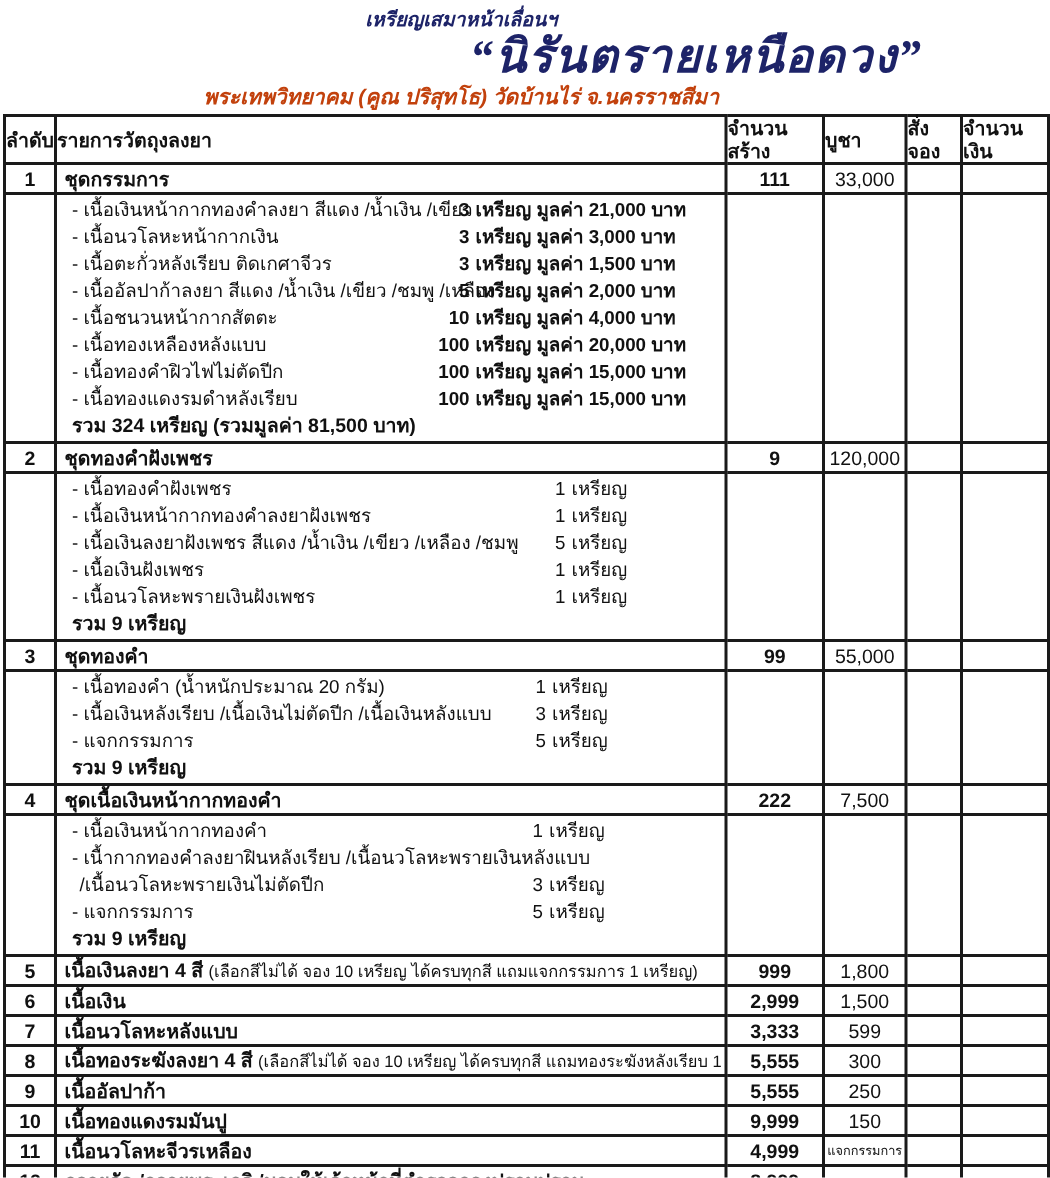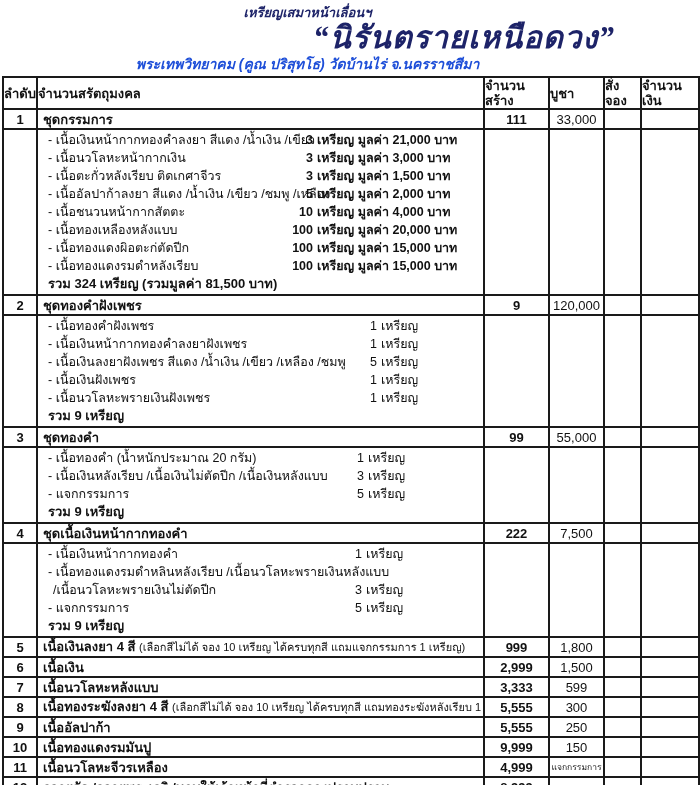--- a/index.html
+++ b/index.html
@@ -9,7 +9,7 @@
   .hl1{font-size:13px;font-weight:bold;font-style:italic;color:#1d2368;line-height:17px;}
   .hl2{font-size:31px;font-weight:bold;font-style:italic;color:#1d2368;line-height:34px;
        font-family:"Liberation Serif",serif;letter-spacing:1px;text-align:right;}
-  .hl3{font-size:14px;font-weight:bold;font-style:italic;color:#1d4ed8;line-height:18px;}
+  .hl3{font-size:14px;font-weight:bold;font-style:italic;color:#c2410c;line-height:18px;}
   table{border-collapse:collapse;table-layout:fixed;width:696px;margin-left:2px;margin-top:3px;}
   col.c1{width:34px}col.c2{width:447px}col.c3{width:65px}col.c4{width:55px}col.c5{width:37px}col.c6{width:58px}
   th,td{border:2px solid #1a1a1a;padding:0;vertical-align:middle;font-size:13px;line-height:15px;}

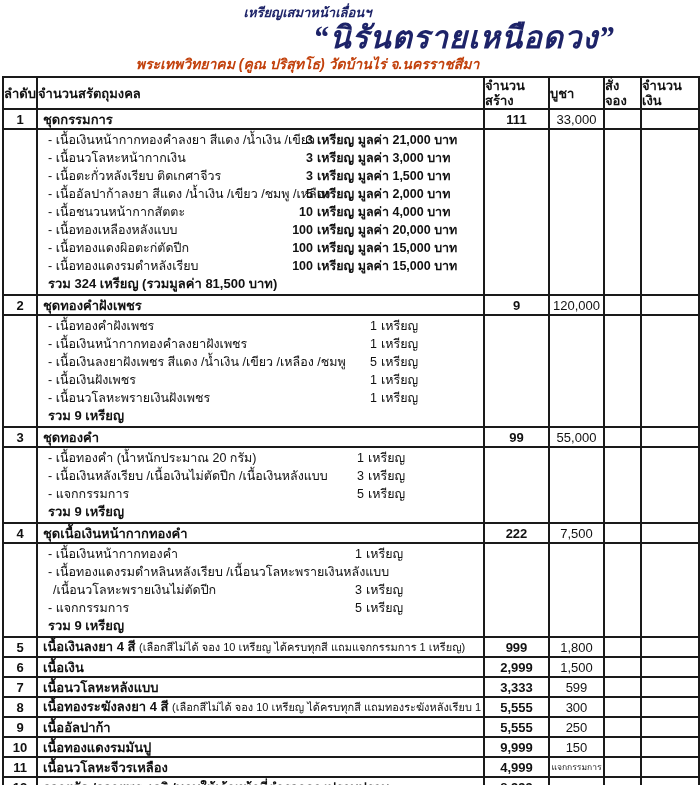--- a/index.html
+++ b/index.html
@@ -55,7 +55,7 @@
     <thead>
       <tr>
         <th>ลำดับ</th>
-        <th>จำนวนสรัตถุมงคล</th>
+        <th>รายการวัตถุงลงยา</th>
         <th>จำนวนสร้าง</th>
         <th>บูชา</th>
         <th>สั่งจอง</th>

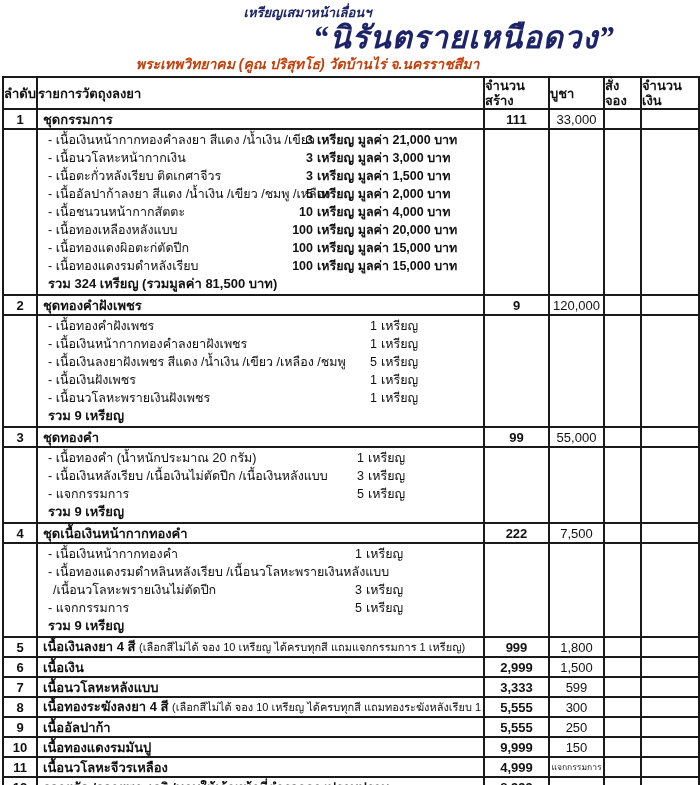--- a/index.html
+++ b/index.html
@@ -82,7 +82,7 @@
             <div class="line"><span class="lbl">- เนื้ออัลปาก้าลงยา  สีแดง /น้ำเงิน /เขียว /ชมพู /เหลือง</span><span class="qty"><span class="qn">5</span><span class="qu">เหรียญ มูลค่า 2,000 บาท</span></span></div>
             <div class="line"><span class="lbl">- เนื้อชนวนหน้ากากสัตตะ</span><span class="qty"><span class="qn">10</span><span class="qu">เหรียญ มูลค่า 4,000 บาท</span></span></div>
             <div class="line"><span class="lbl">- เนื้อทองเหลืองหลังแบบ</span><span class="qty"><span class="qn">100</span><span class="qu">เหรียญ มูลค่า 20,000 บาท</span></span></div>
-            <div class="line"><span class="lbl">- เนื้อทองแดงผิอตะก่ตัดปีก</span><span class="qty"><span class="qn">100</span><span class="qu">เหรียญ มูลค่า 15,000 บาท</span></span></div>
+            <div class="line"><span class="lbl">- เนื้อทองคำฝิวไฟไม่ตัดปีก</span><span class="qty"><span class="qn">100</span><span class="qu">เหรียญ มูลค่า 15,000 บาท</span></span></div>
             <div class="line"><span class="lbl">- เนื้อทองแดงรมดำหลังเรียบ</span><span class="qty"><span class="qn">100</span><span class="qu">เหรียญ มูลค่า 15,000 บาท</span></span></div>
             <div class="line total">รวม 324 เหรียญ (รวมมูลค่า 81,500 บาท)</div>
           </div>

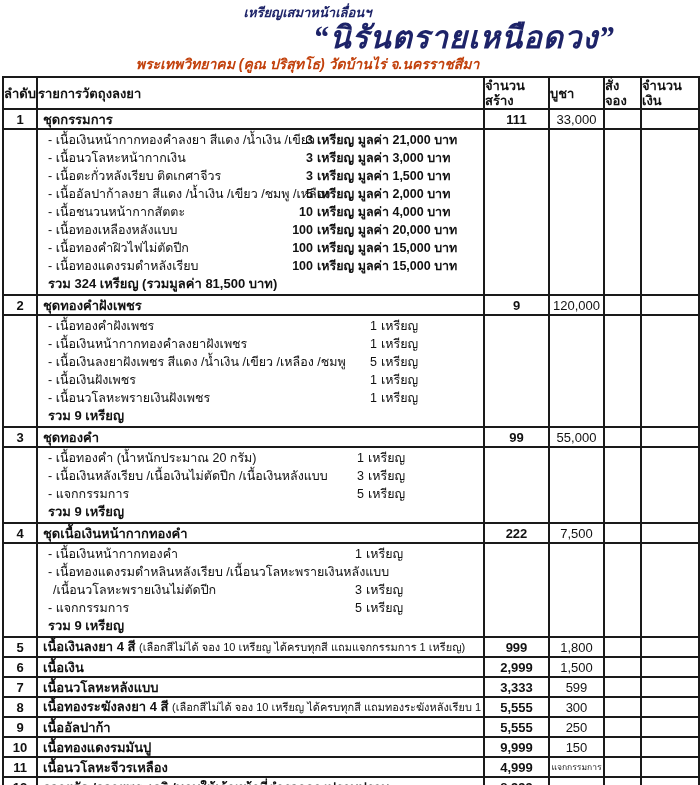--- a/index.html
+++ b/index.html
@@ -156,7 +156,7 @@
         <td class="item">
           <div class="subs">
             <div class="line"><span class="lbl">- เนื้อเงินหน้ากากทองคำ</span><span class="qty"><span class="qn">1</span><span class="qu">เหรียญ</span></span></div>
-            <div class="line"><span class="lbl">- เนื้อทองแดงรมดำหลินหลังเรียบ /เนื้อนวโลหะพรายเงินหลังแบบ</span></div>
+            <div class="line"><span class="lbl">- เนื้ากากทองคำลงยาฝินหลังเรียบ /เนื้อนวโลหะพรายเงินหลังแบบ</span></div>
             <div class="line indent"><span class="lbl">/เนื้อนวโลหะพรายเงินไม่ตัดปีก</span><span class="qty"><span class="qn">3</span><span class="qu">เหรียญ</span></span></div>
             <div class="line"><span class="lbl">- แจกกรรมการ</span><span class="qty"><span class="qn">5</span><span class="qu">เหรียญ</span></span></div>
             <div class="line total">รวม 9 เหรียญ</div>

